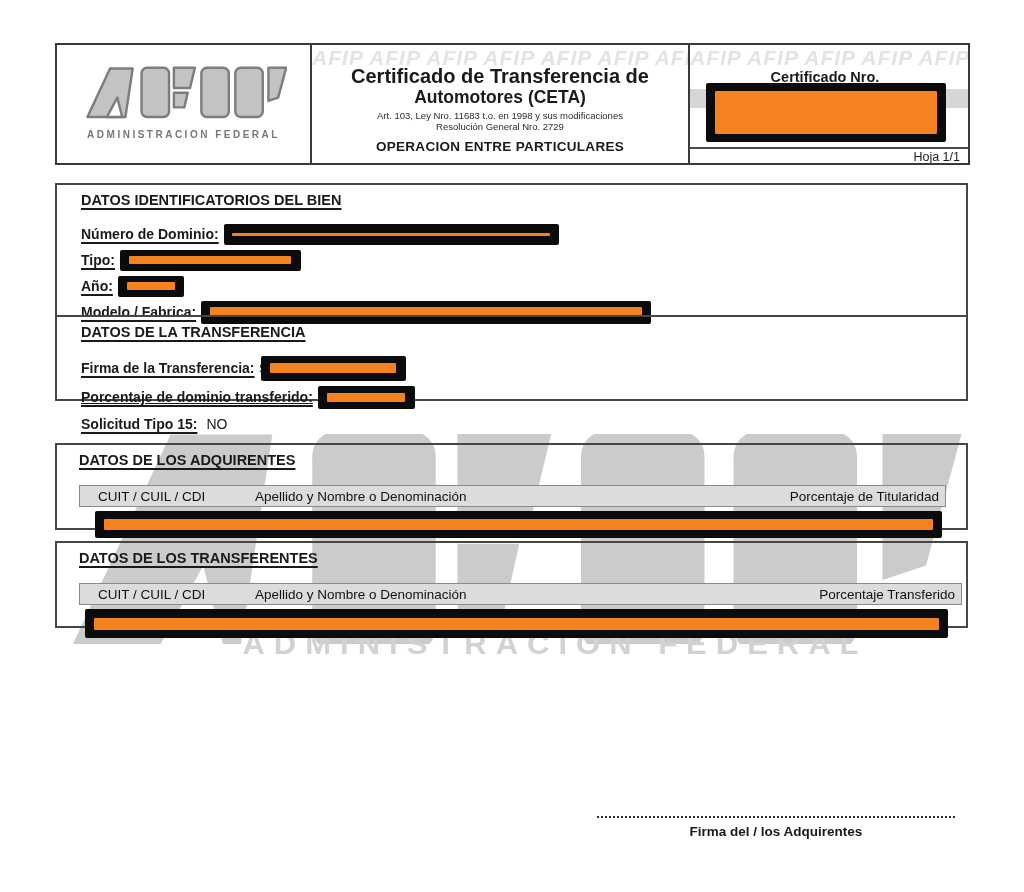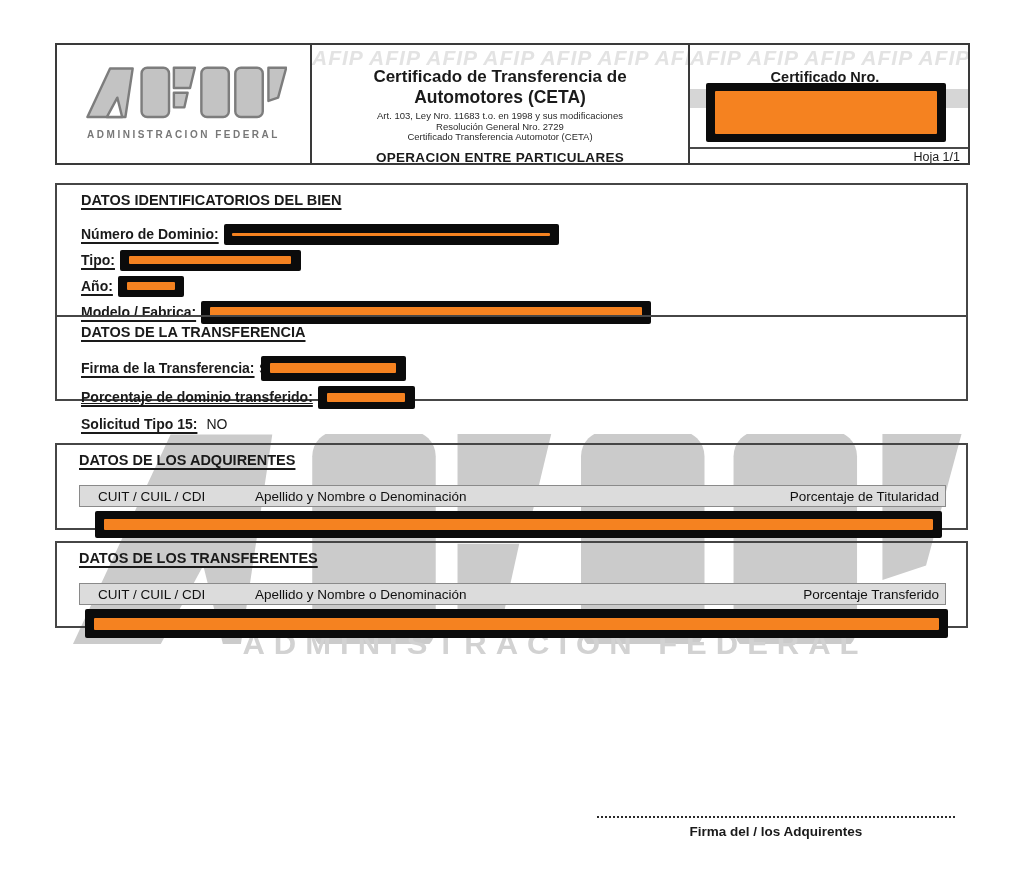--- a/index.html
+++ b/index.html
@@ -31,7 +31,7 @@
   .afip-band { position:absolute; top:0; left:0; right:0; height:25px; overflow:hidden;
     white-space:nowrap; font-style:italic; font-weight:bold; font-size:21px;
     color:#e3e3e3; letter-spacing:1px; line-height:25px; }
-  .title-1 { margin-top:21px; font-size:17px; font-weight:bold; line-height:21px; position:relative; }
+  .title-1 { margin-top:21px; font-size:20px; font-weight:bold; line-height:21px; position:relative; }
   .title-2 { font-size:17.5px; font-weight:bold; line-height:21px; position:relative; }
   .legal { font-size:9.5px; line-height:10.5px; color:#2a2a2a; position:relative; }
   .legal-first { margin-top:3px; }

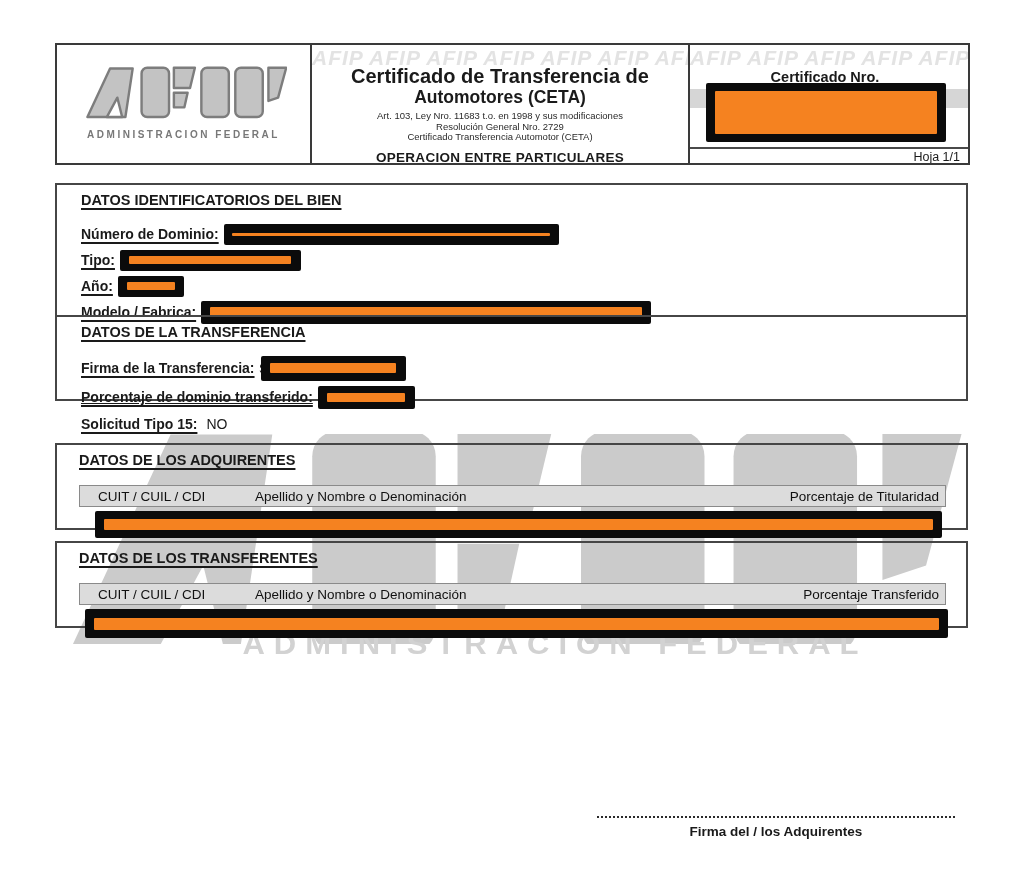--- a/index.html
+++ b/index.html
@@ -134,7 +134,6 @@
       <div class="title-2">Automotores (CETA)</div>
       <div class="legal legal-first">Art. 103, Ley Nro. 11683 t.o. en 1998 y sus modificaciones</div>
       <div class="legal">Resolución General Nro. 2729</div>
-      <div class="legal">Certificado Transferencia Automotor (CETA)</div>
       <div class="operation">OPERACION ENTRE PARTICULARES</div>
     </div>
 

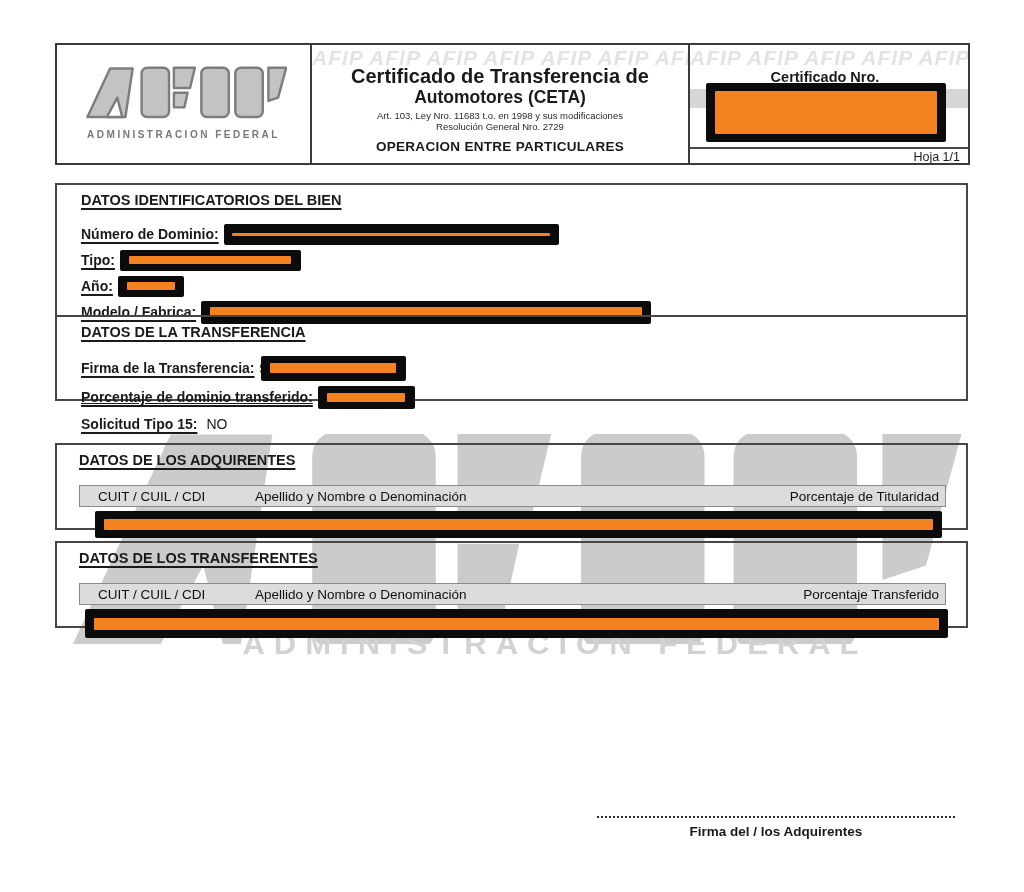--- a/index.html
+++ b/index.html
@@ -51,7 +51,7 @@
   .sec-bien { top:183px; height:134px; }
   .sec-transf { top:315px; height:86px; }
   .sec-adq { top:443px; height:87px; padding-left:22px; padding-right:20px; }
-  .sec-trf { top:541px; height:87px; padding-left:22px; padding-right:20px; }
+  .sec-trf { top:541px; height:87px; padding-left:22px; padding-right:4px; }
   .sec-title { display:inline-block; font-size:14.5px; font-weight:bold;
     text-decoration:underline; text-decoration-thickness:2px; text-underline-offset:3px;
     margin-bottom:15px; }

